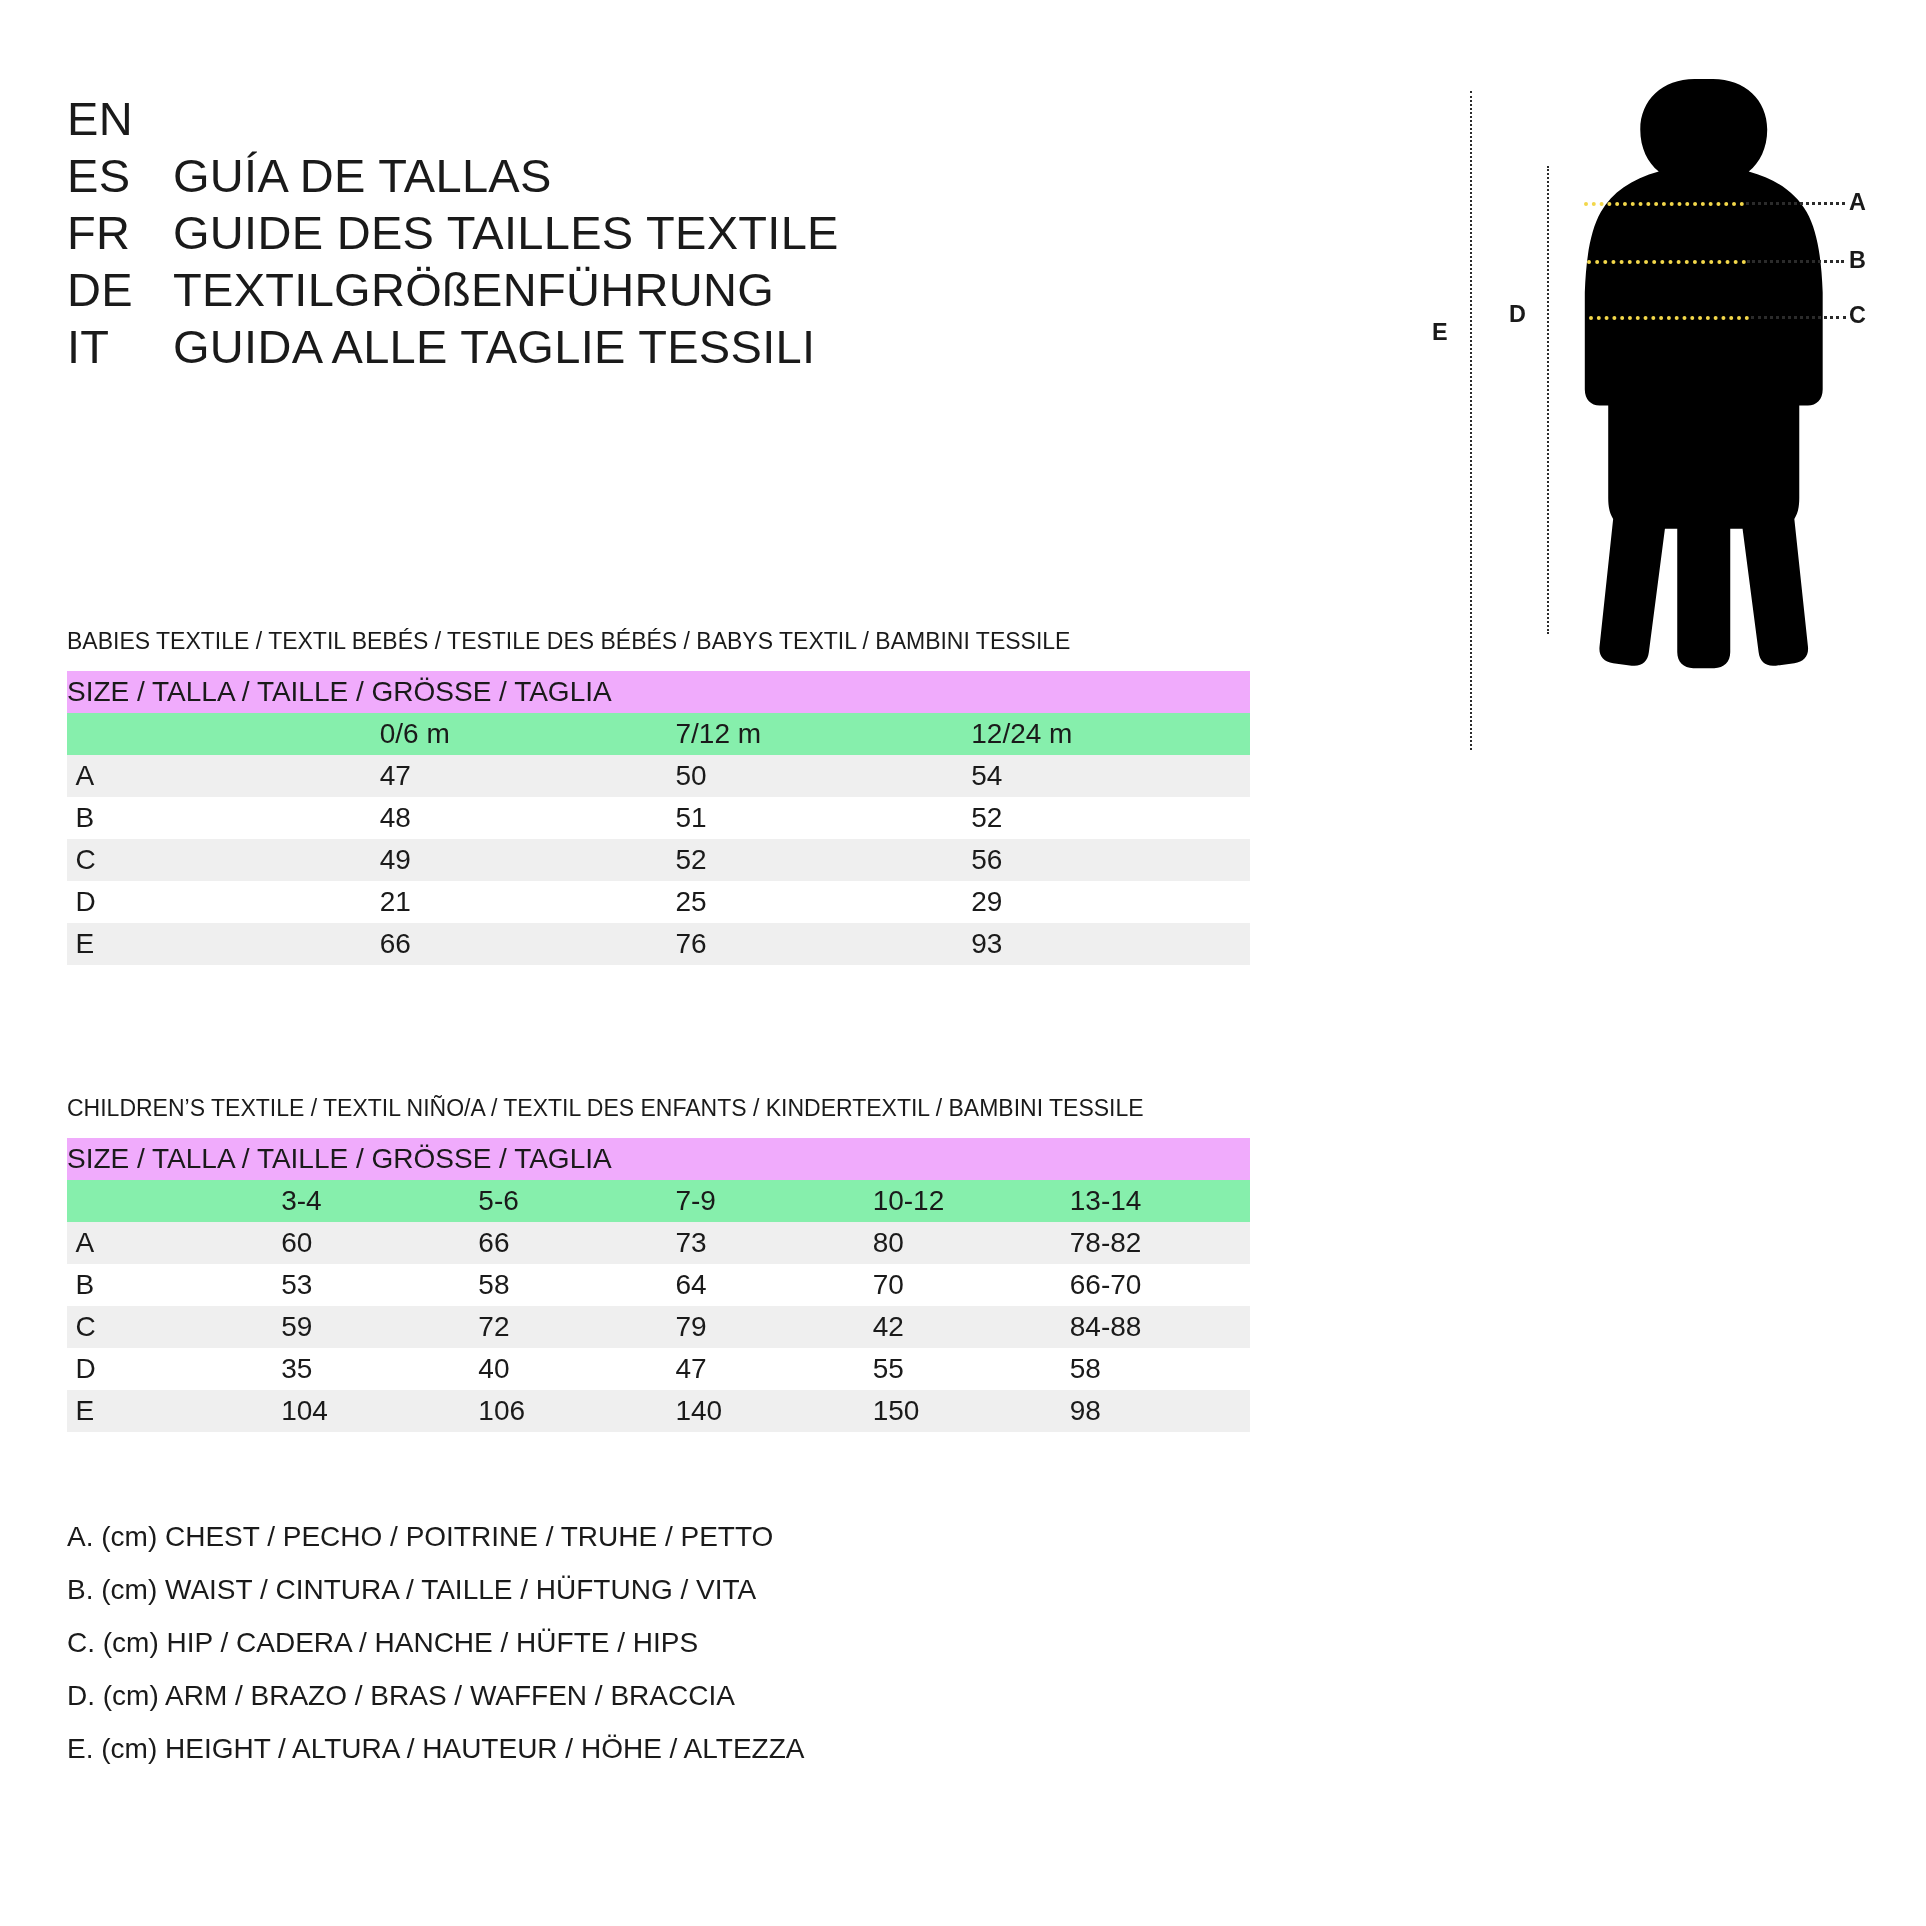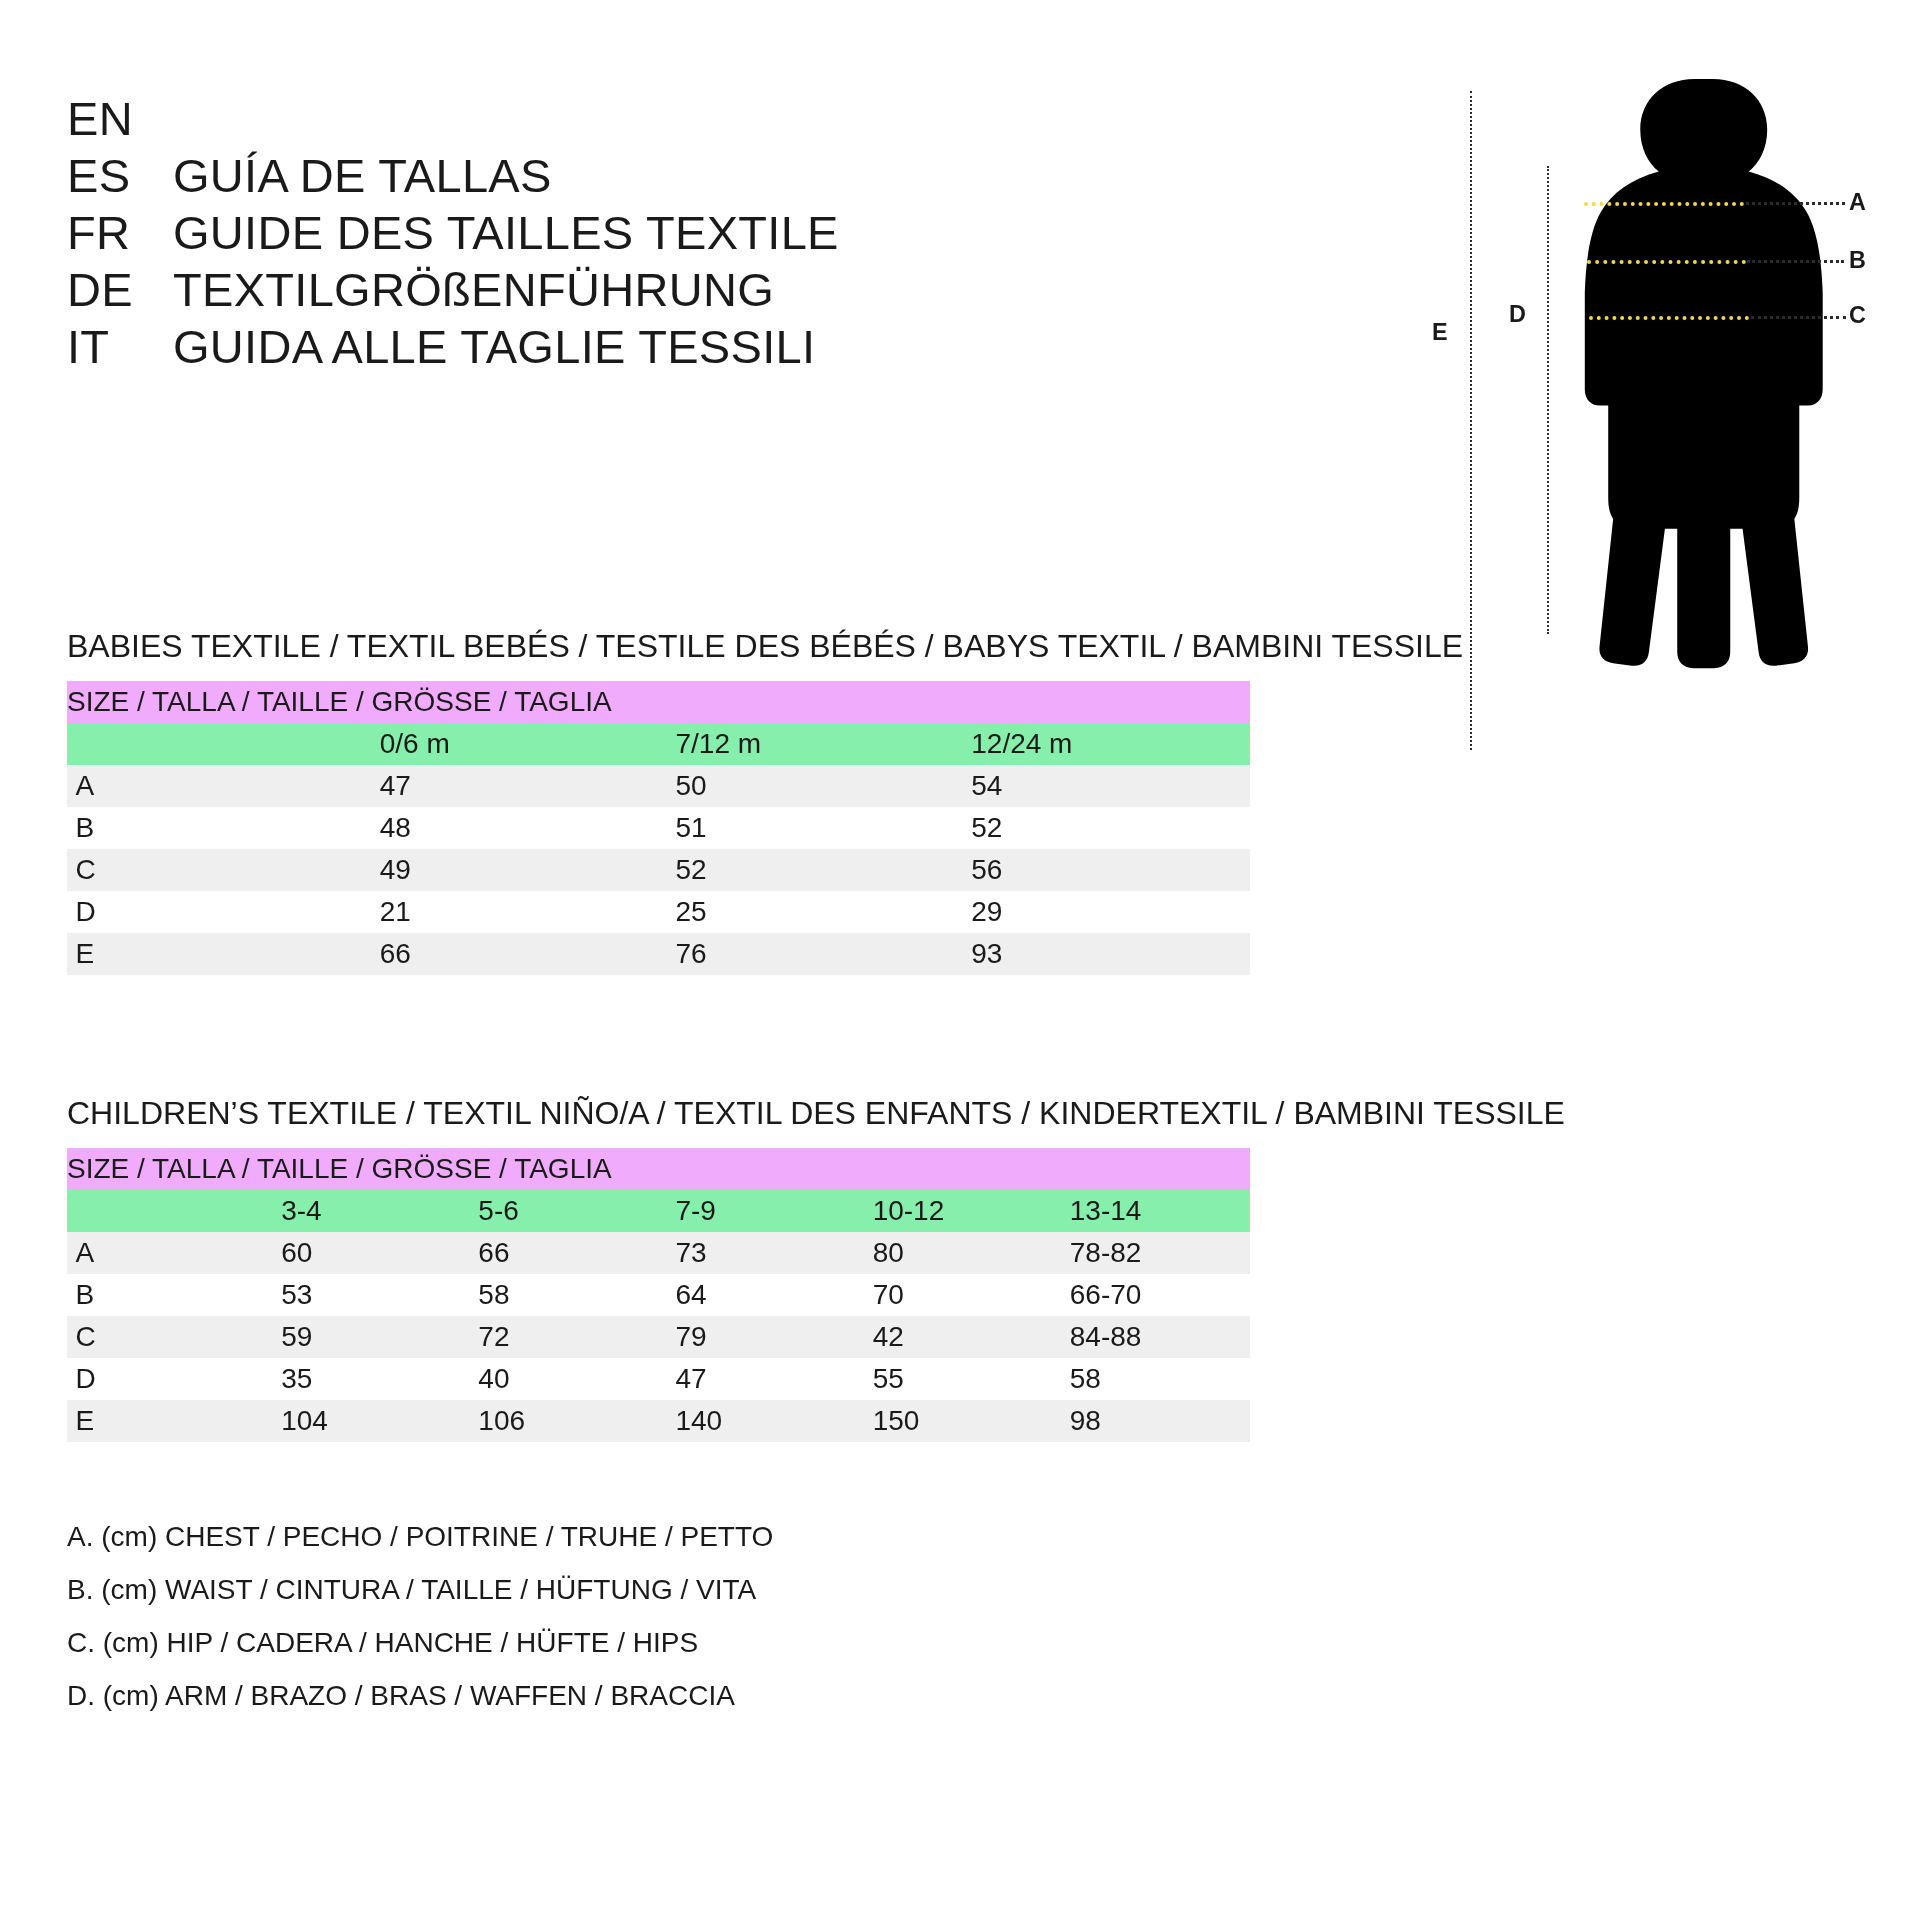--- a/index.html
+++ b/index.html
@@ -111,7 +111,7 @@
   #children-block { top: 1071px; margin-top: 24px; }
 
   .table-caption {
-    font-size: 32px;
+    font-size: 23px;
     margin-bottom: 16px;
     white-space: nowrap;
   }

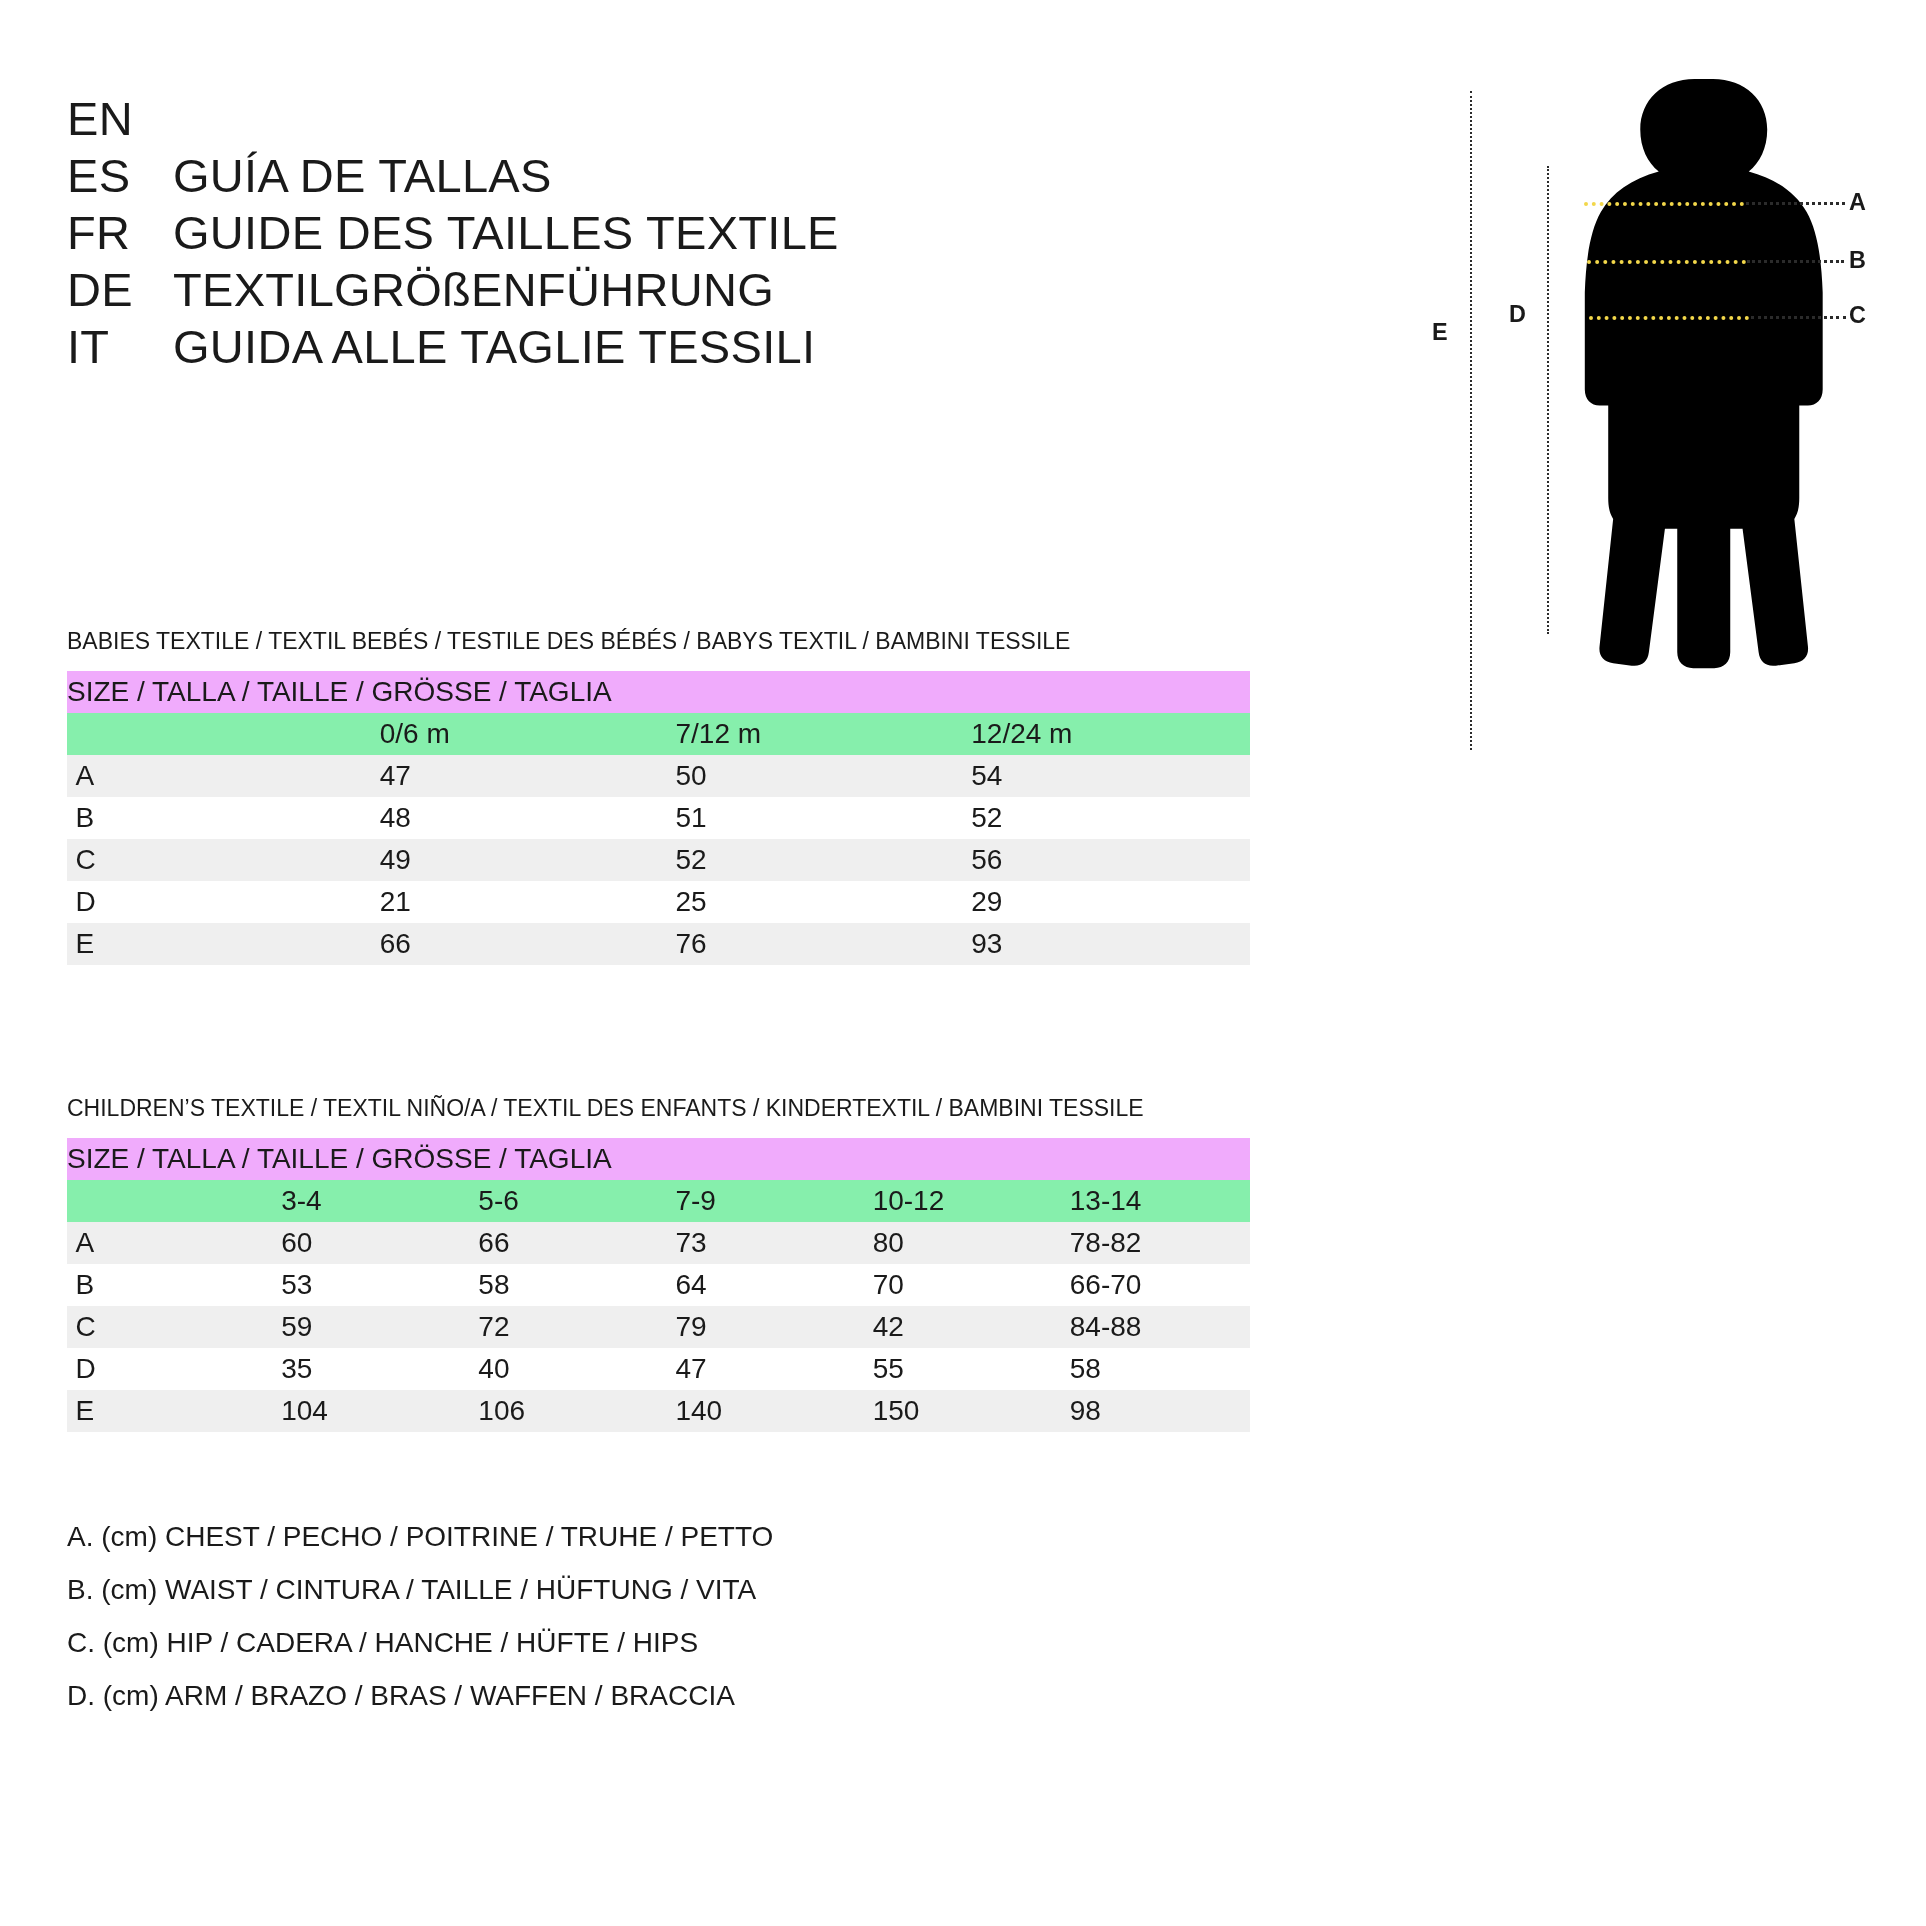--- a/index.html
+++ b/index.html
@@ -313,6 +313,7 @@
   <div class="legend-row">B. (cm) WAIST / CINTURA / TAILLE / HÜFTUNG / VITA</div>
   <div class="legend-row">C. (cm) HIP / CADERA / HANCHE / HÜFTE / HIPS</div>
   <div class="legend-row">D. (cm) ARM / BRAZO / BRAS / WAFFEN / BRACCIA</div>
+  <div class="legend-row">E. (cm) HEIGHT / ALTURA / HAUTEUR / HÖHE / ALTEZZA</div>
 </div>
 
 

